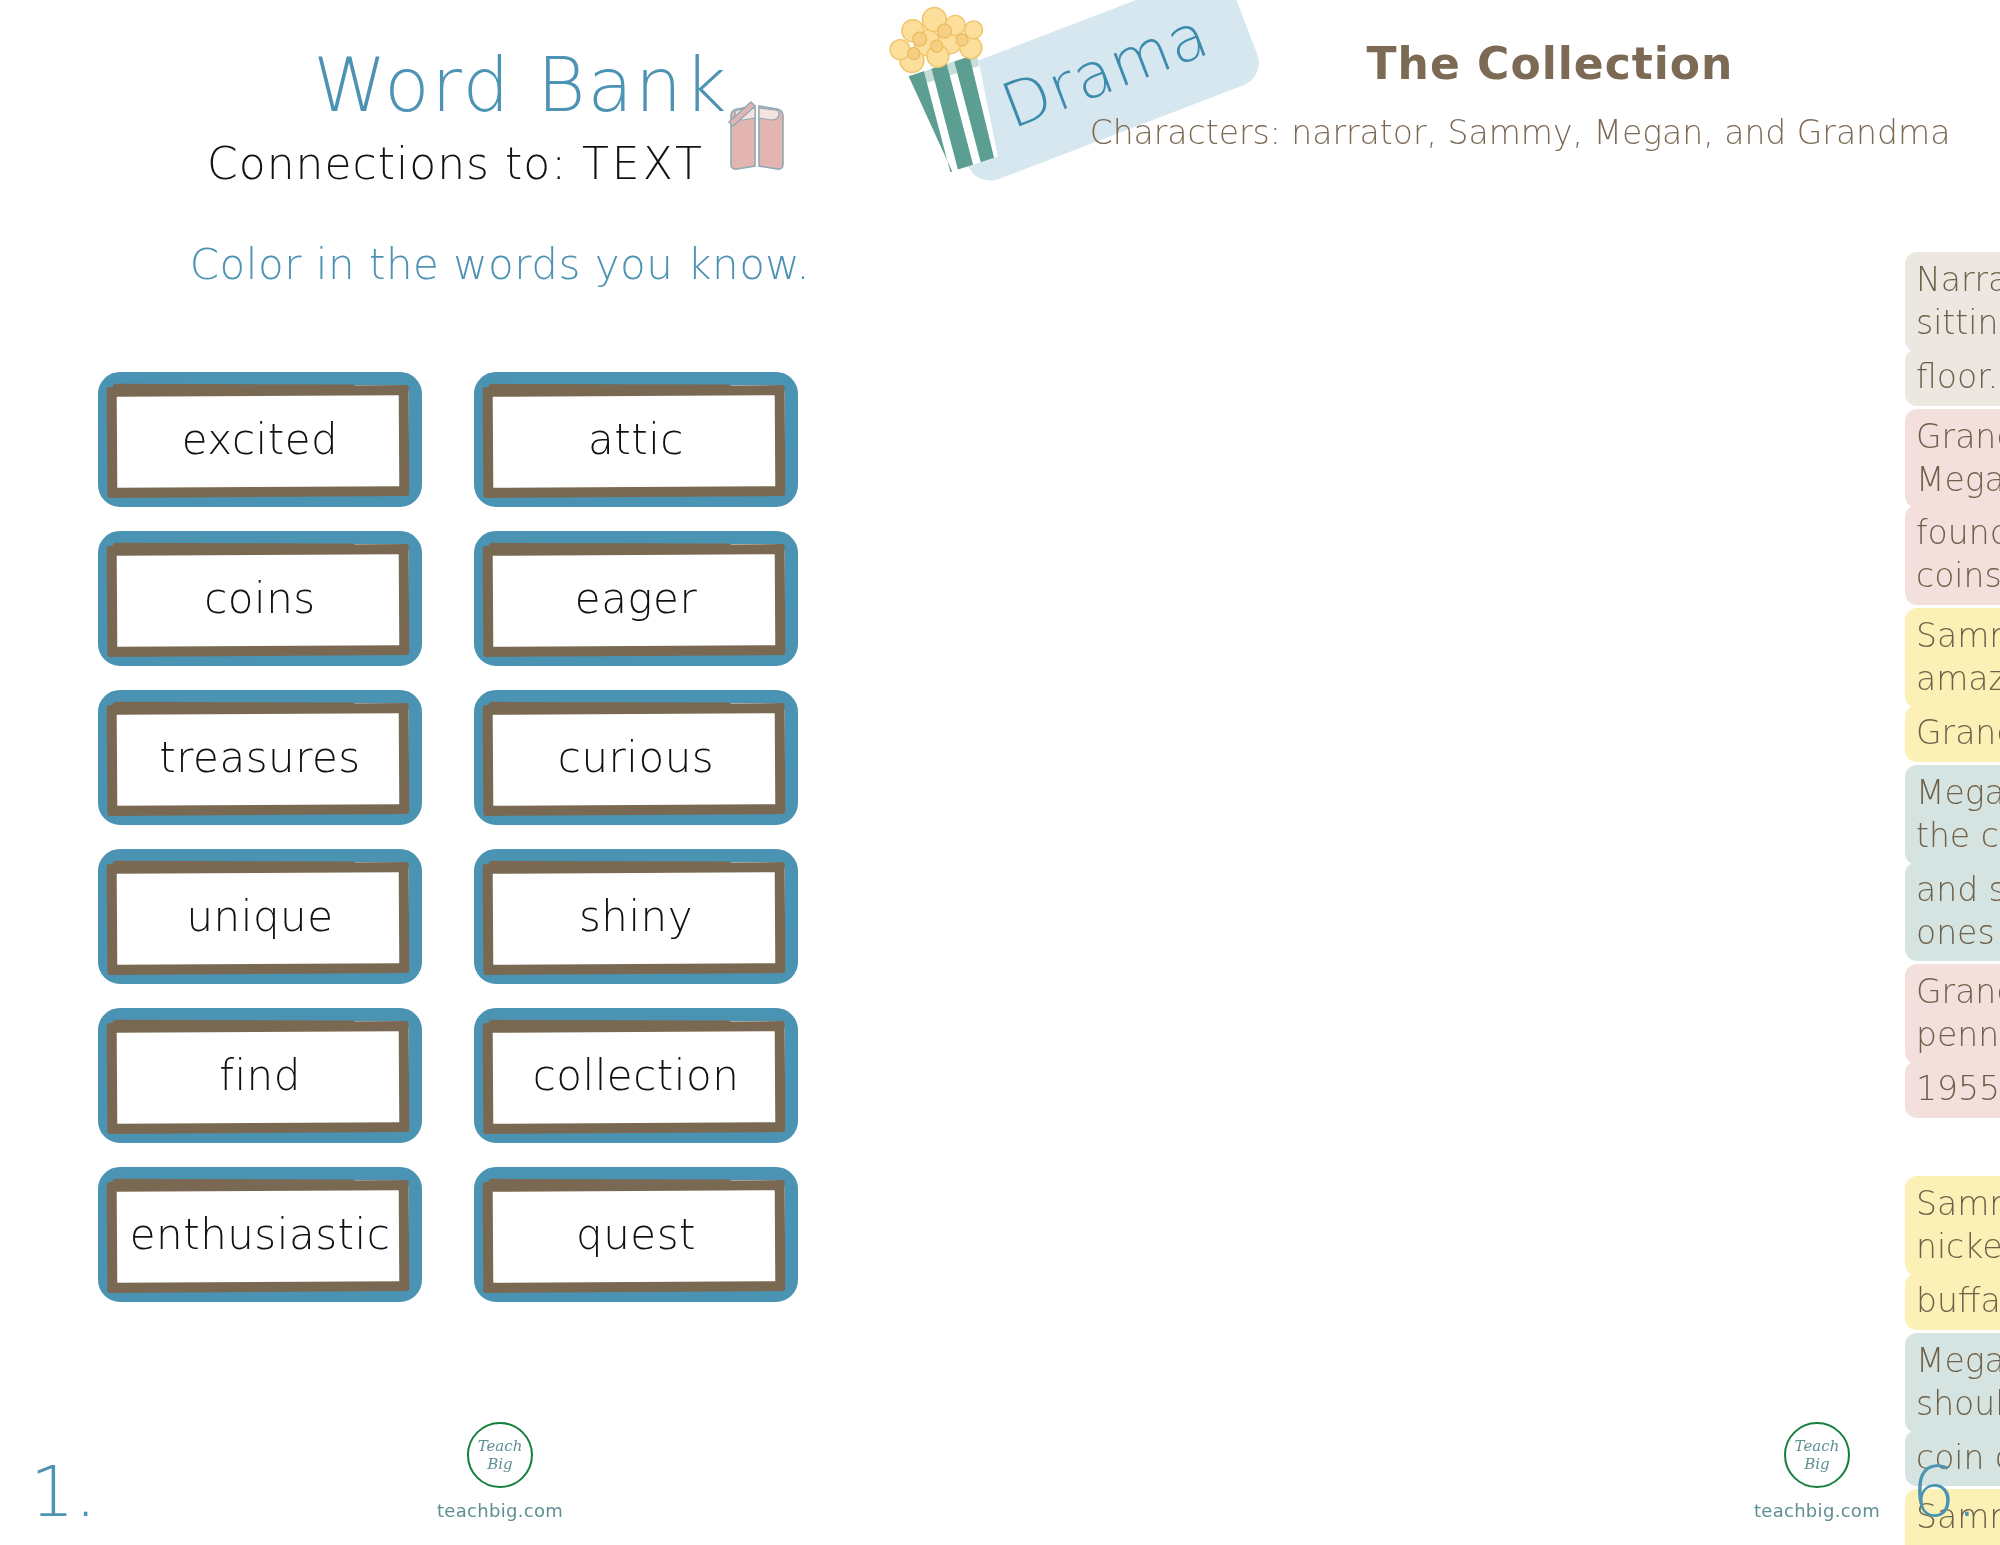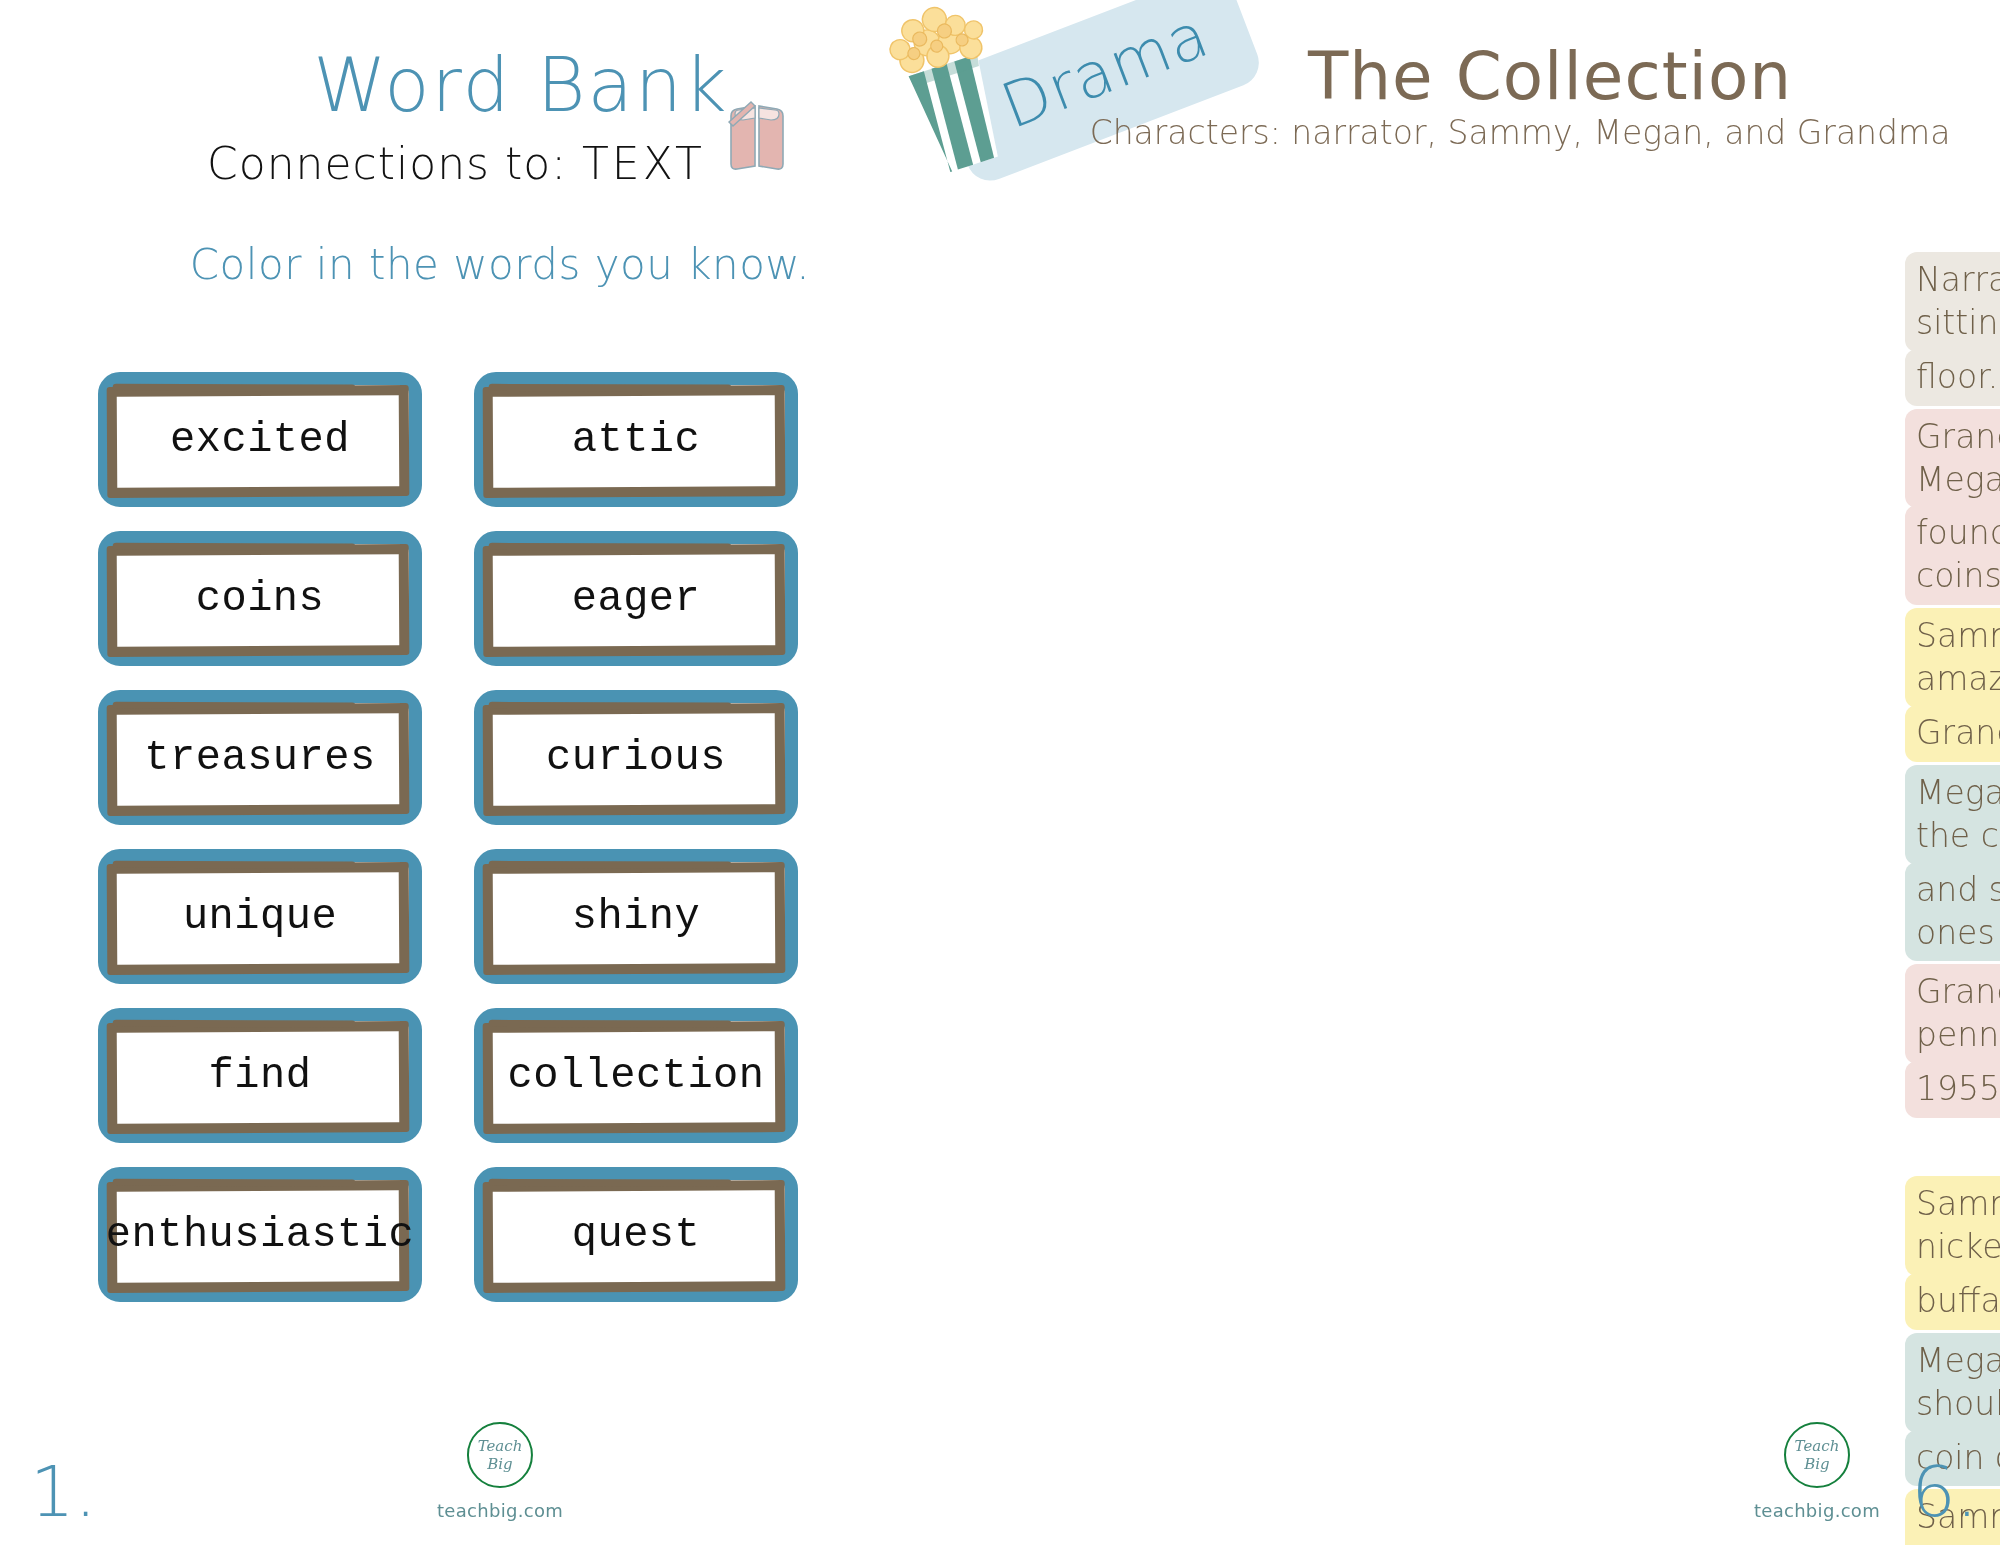--- a/index.html
+++ b/index.html
@@ -77,7 +77,7 @@
 
   .rt-title{
     position:absolute;left:120px;right:20px;top:38px;text-align:center;
-    font-size:66px;font-weight:400;color:#7c6a55;letter-spacing:1px;
+    font-size:44px;font-weight:700;color:#7c6a55;letter-spacing:1px;
   }
   .rt-chars{
     position:absolute;left:60px;right:20px;top:112px;text-align:center;

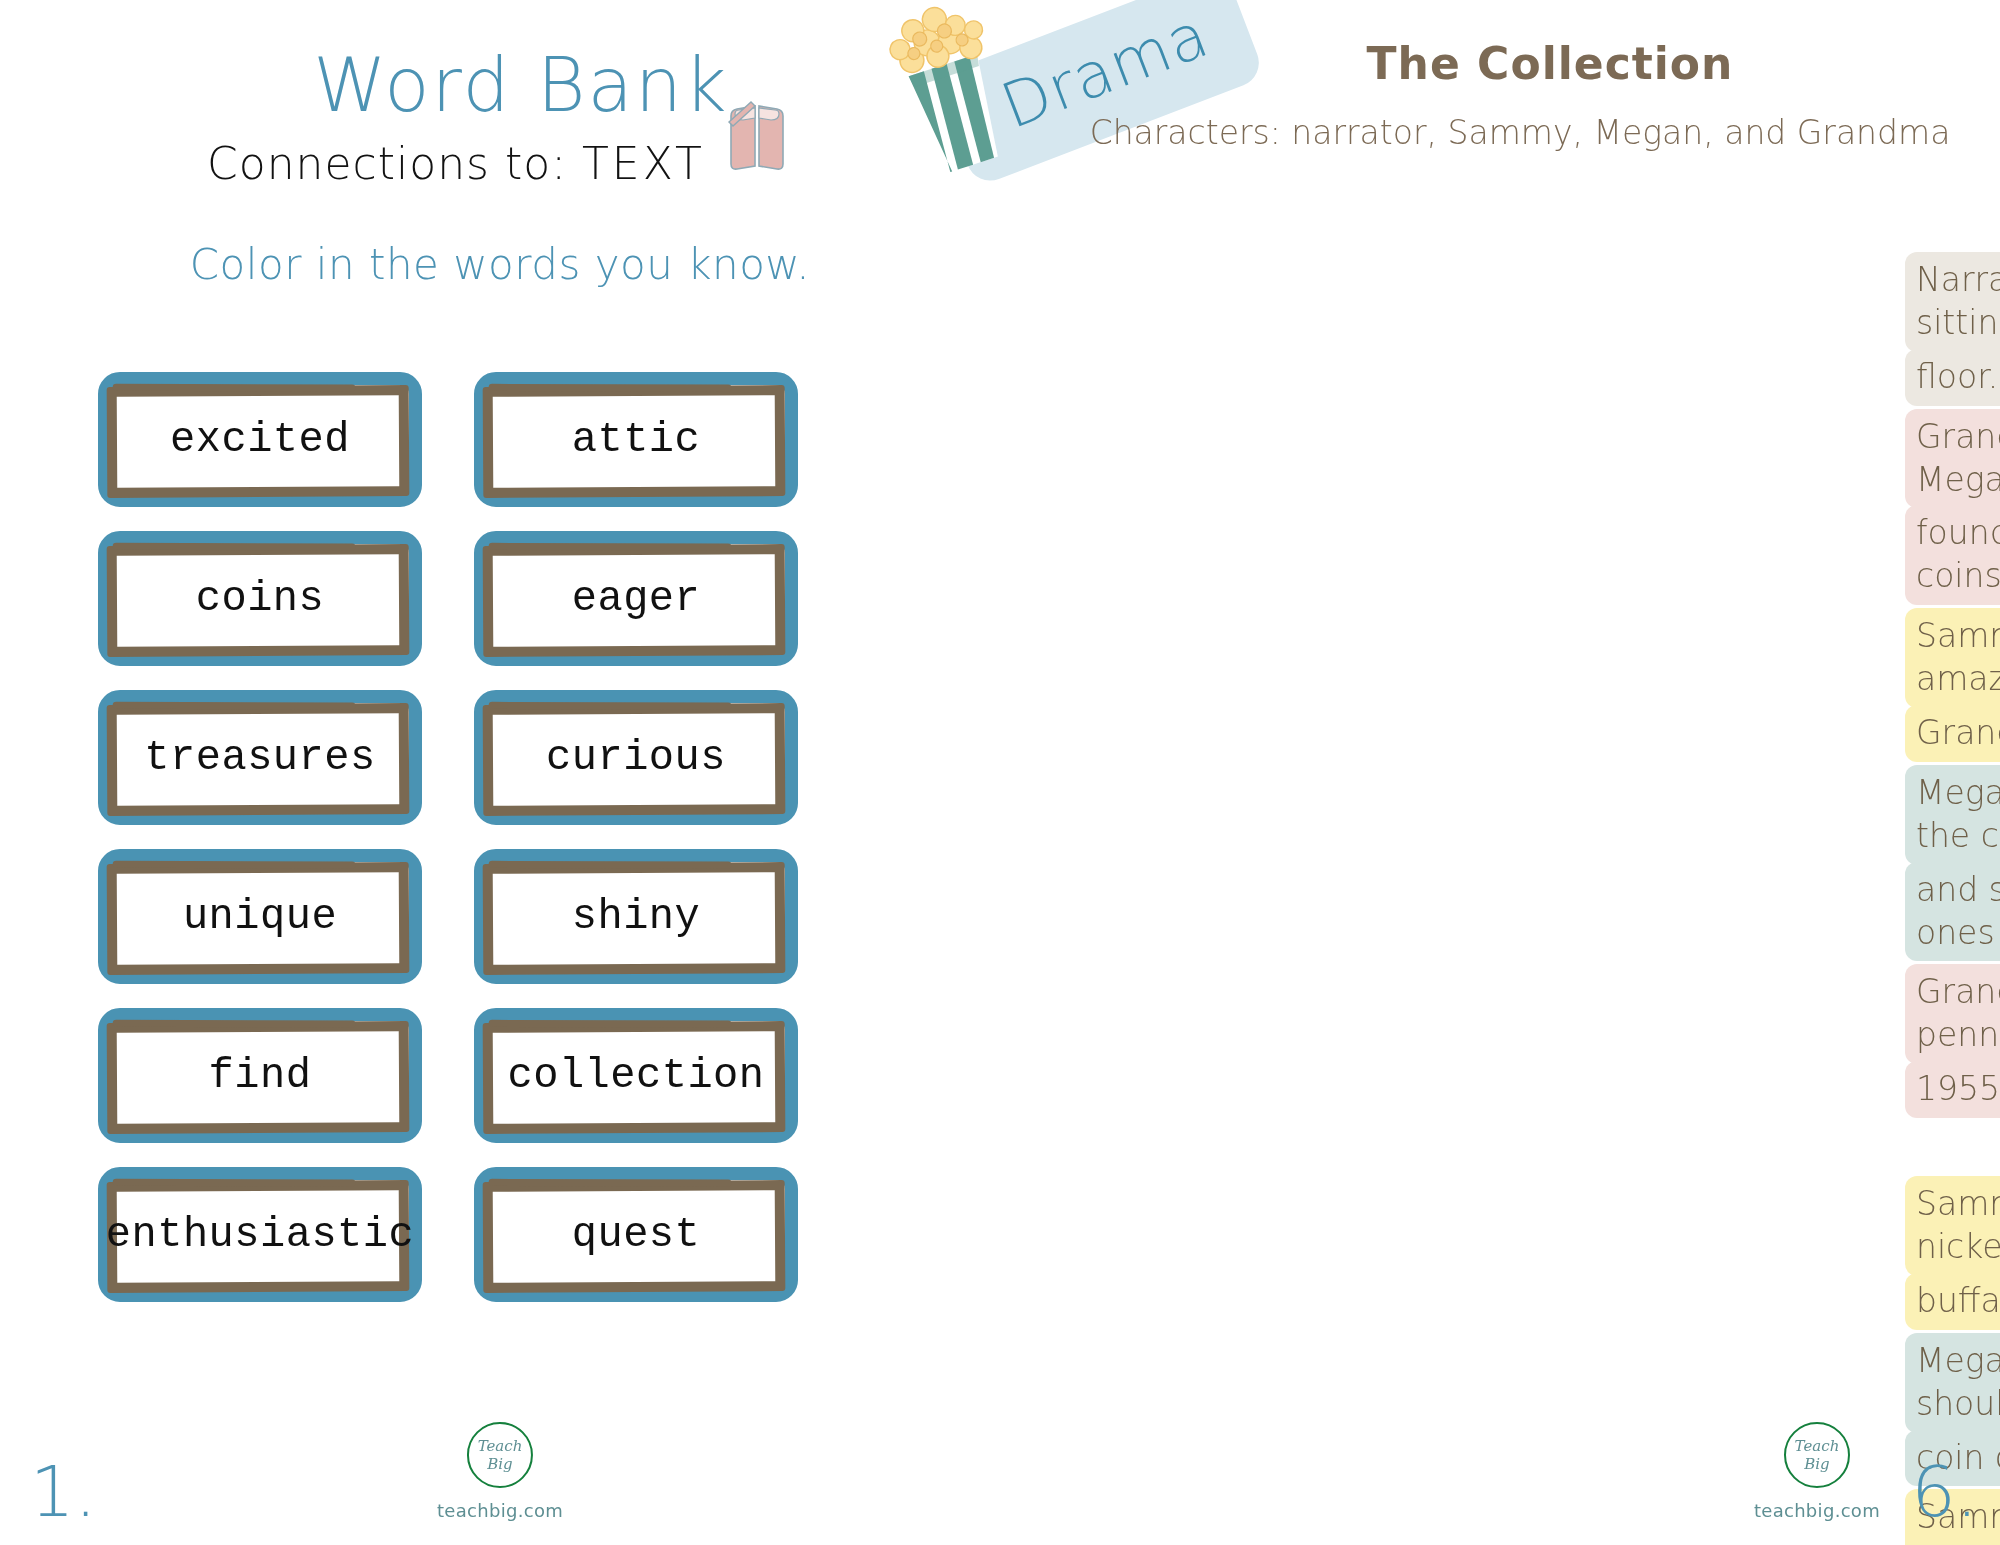--- a/index.html
+++ b/index.html
@@ -39,7 +39,7 @@
     display:grid;grid-template-columns:1fr 1fr;
     column-gap:52px;row-gap:24px;
   }
-  .wbox{position:relative;height:135px;font-family:Liberation Mono, monospace;}
+  .wbox{position:relative;height:135px;}
   .wbox .outer{
     position:absolute;inset:0;
     border:13px solid #4a93b3;border-radius:22px;

